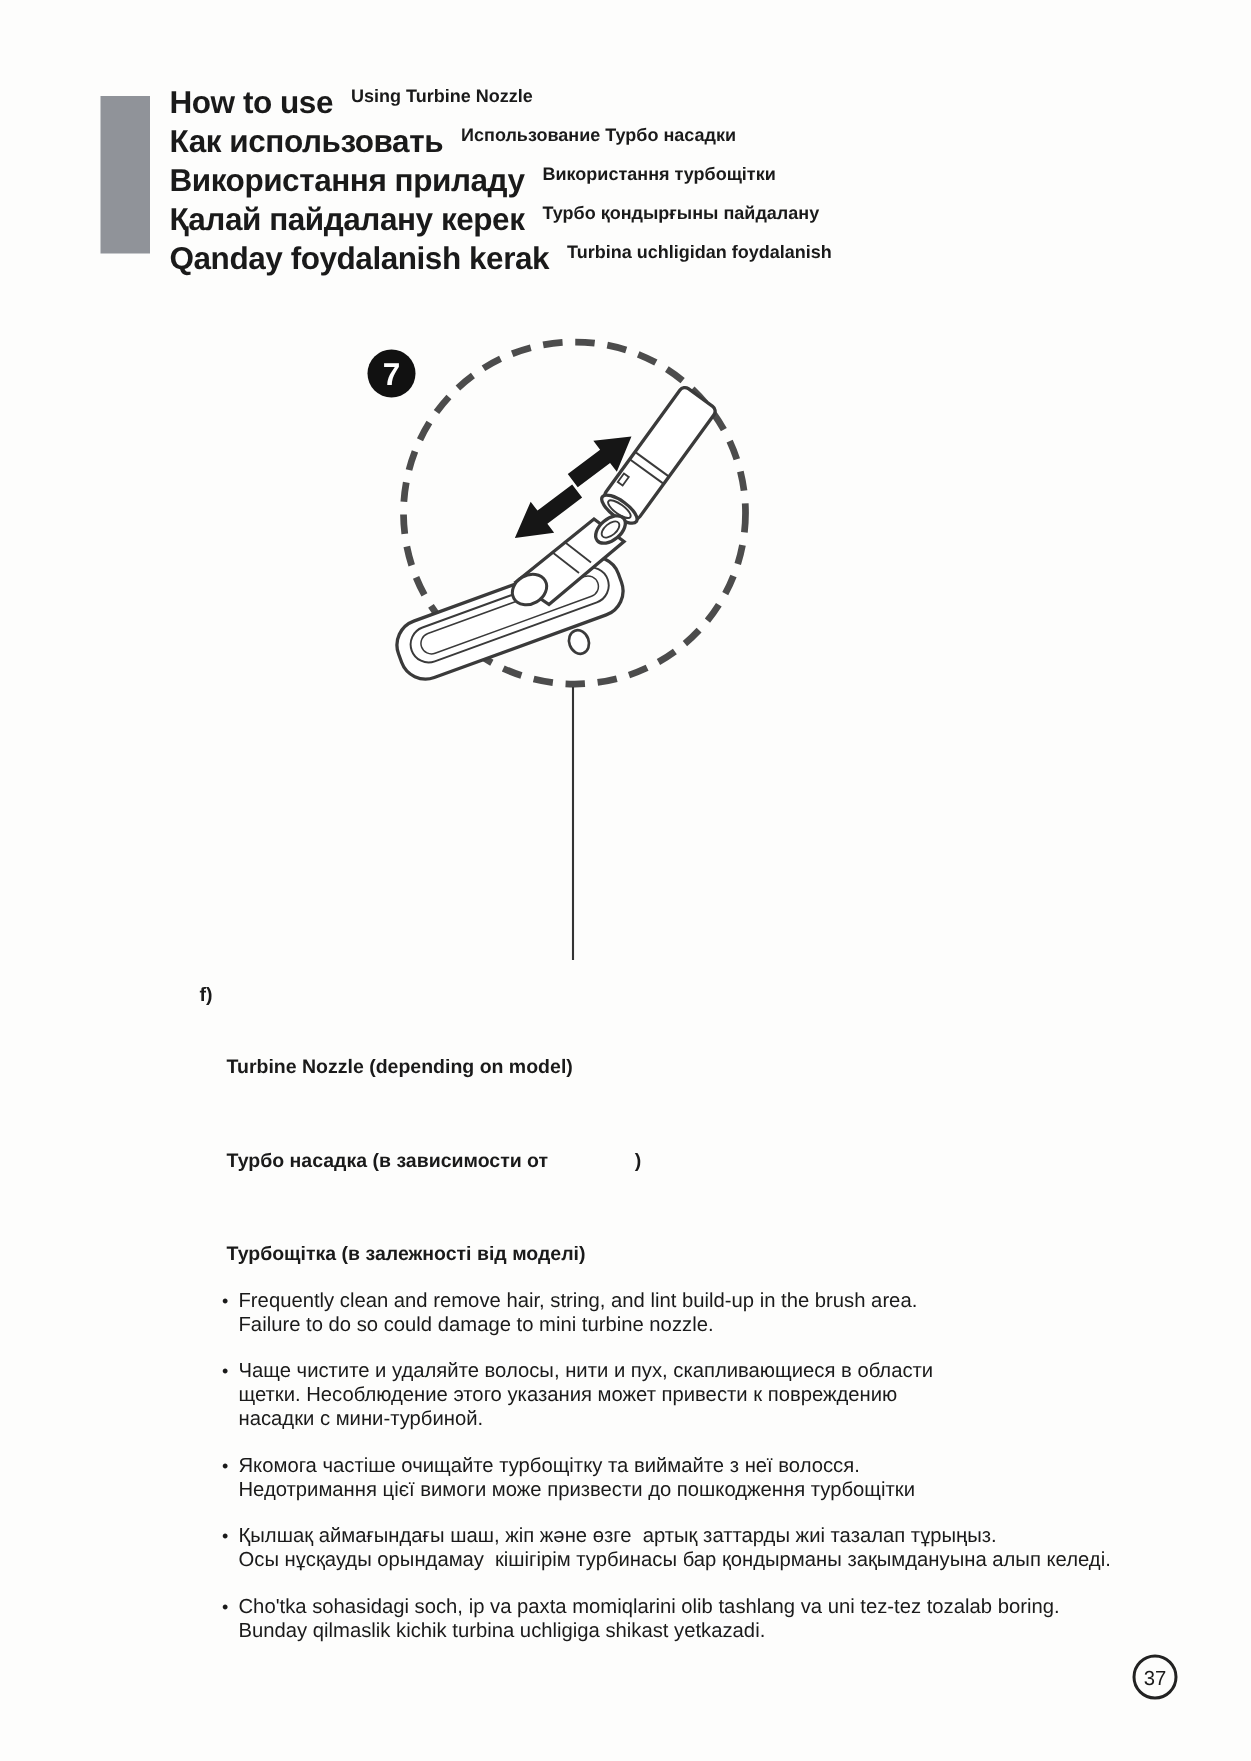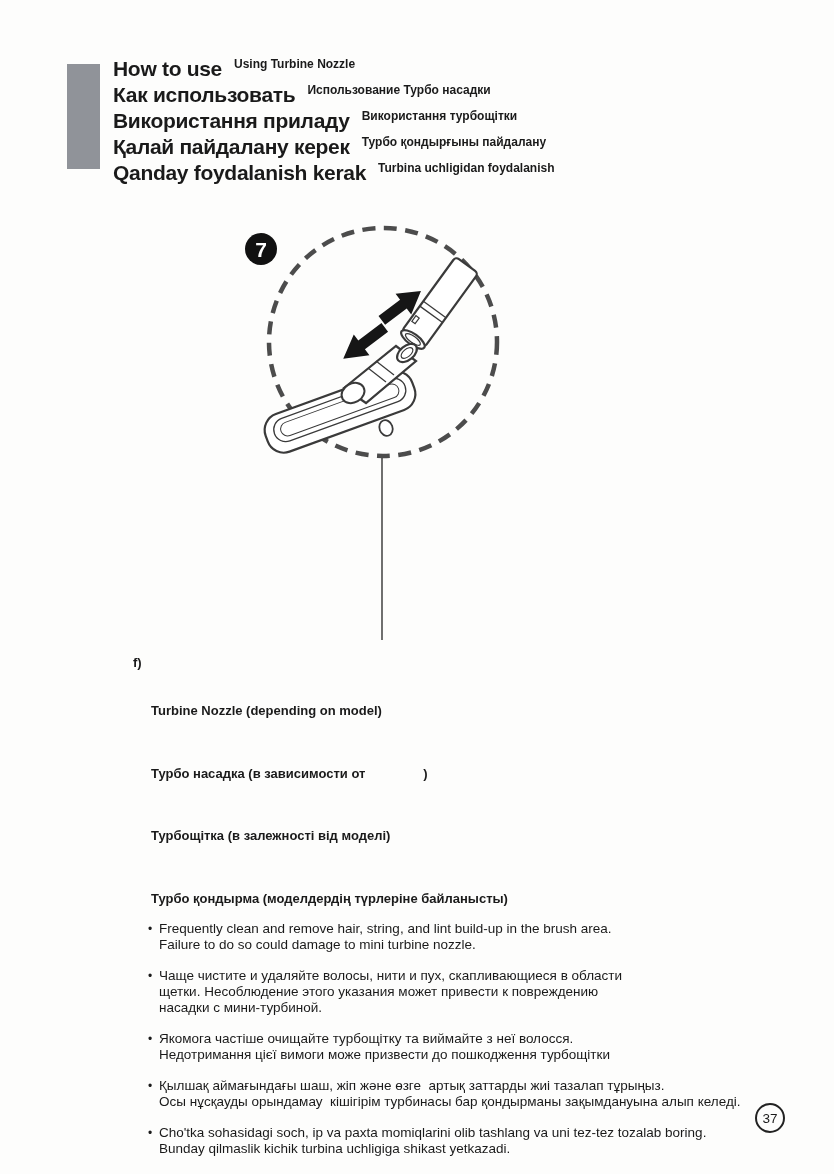--- a/index.html
+++ b/index.html
@@ -176,7 +176,6 @@
         <div>Turbine Nozzle (depending on model)</div>
         <div>Турбо насадка (в зависимости от                )</div>
         <div>Турбощітка (в залежності від моделі)</div>
-        <div>Турбо қондырма (моделдердің түрлеріне байланысты)</div>
       </div>
     </div>
 

